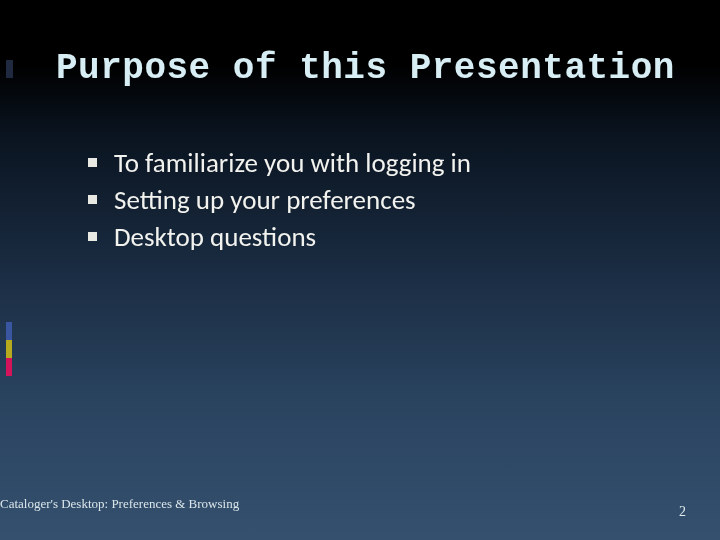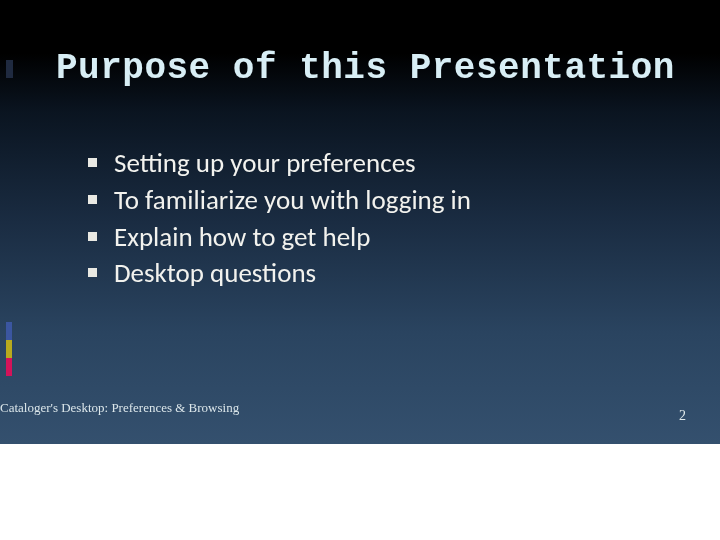--- a/index.html
+++ b/index.html
@@ -14,7 +14,7 @@
   }
   .slide {
     width: 720px;
-    height: 444px;
+    height: 540px;
     background: linear-gradient(to bottom,
       #000000 0%,
       #000000 12%,

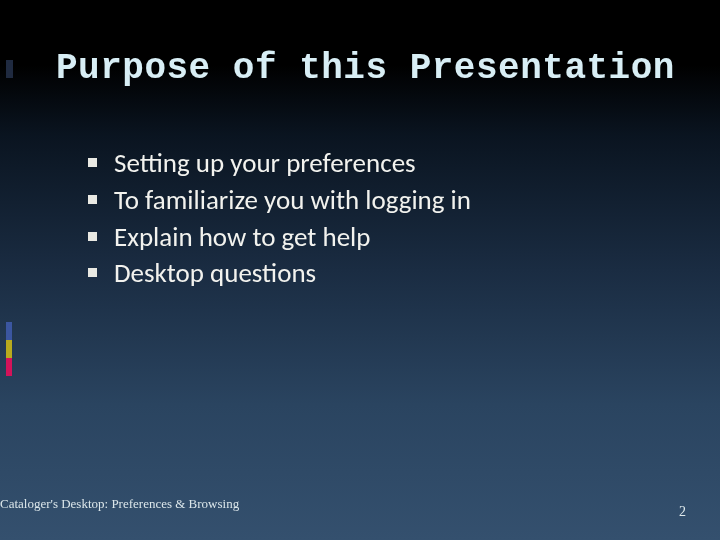--- a/index.html
+++ b/index.html
@@ -125,8 +125,8 @@
   <h1 class="title">Purpose of this Presentation</h1>
 
   <ul class="bullets">
+    <li>To familiarize you with logging in</li>
     <li>Setting up your preferences</li>
-    <li>To familiarize you with logging in</li>
     <li>Explain how to get help</li>
     <li>Desktop questions</li>
   </ul>

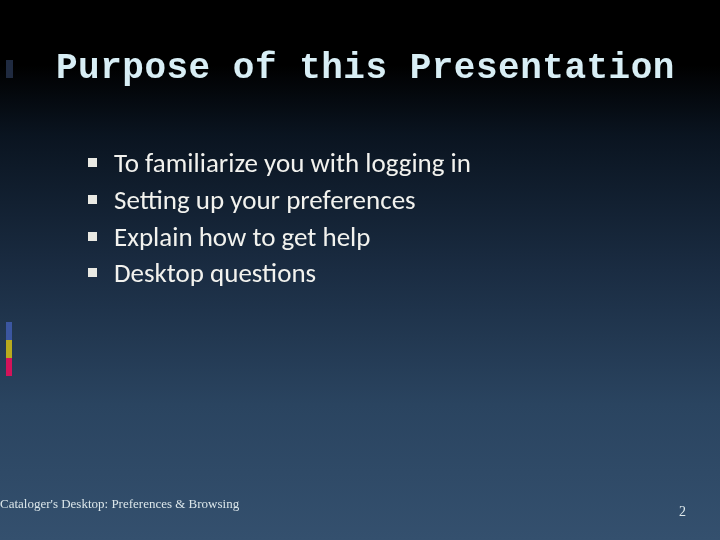--- a/index.html
+++ b/index.html
@@ -127,7 +127,6 @@
   <ul class="bullets">
     <li>To familiarize you with logging in</li>
     <li>Setting up your preferences</li>
-    <li>Explain how to get help</li>
     <li>Desktop questions</li>
   </ul>
 

